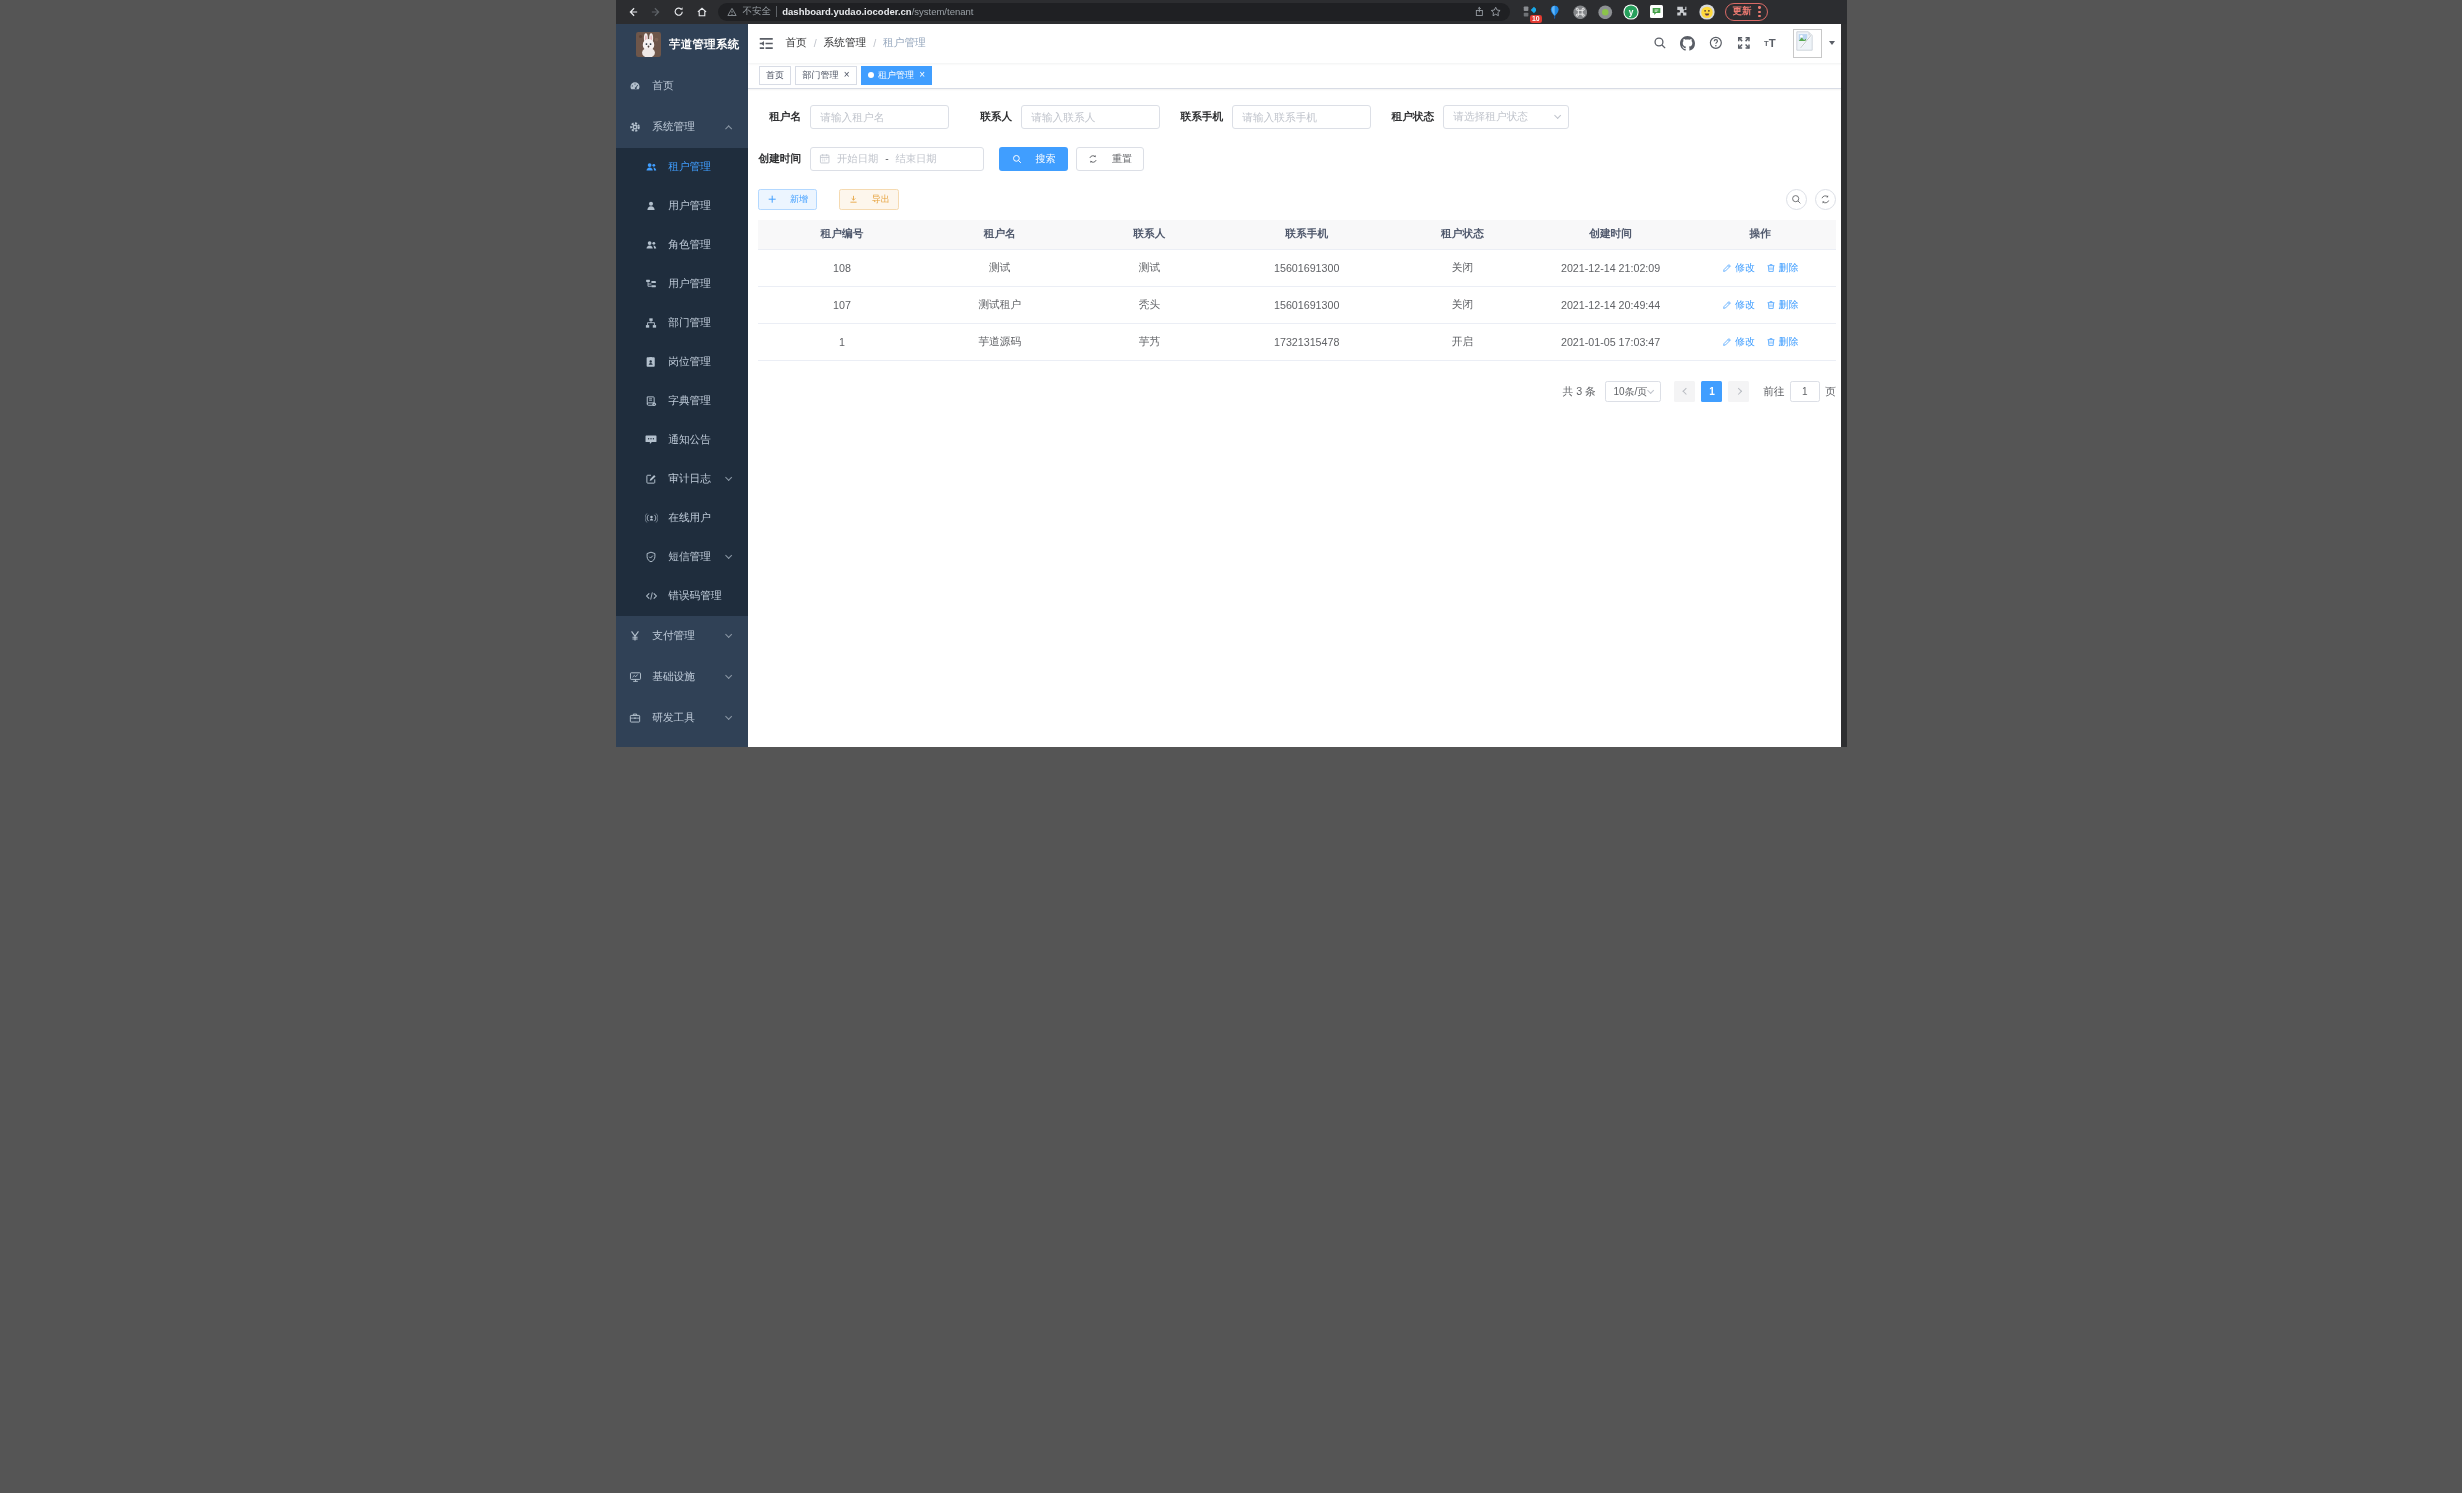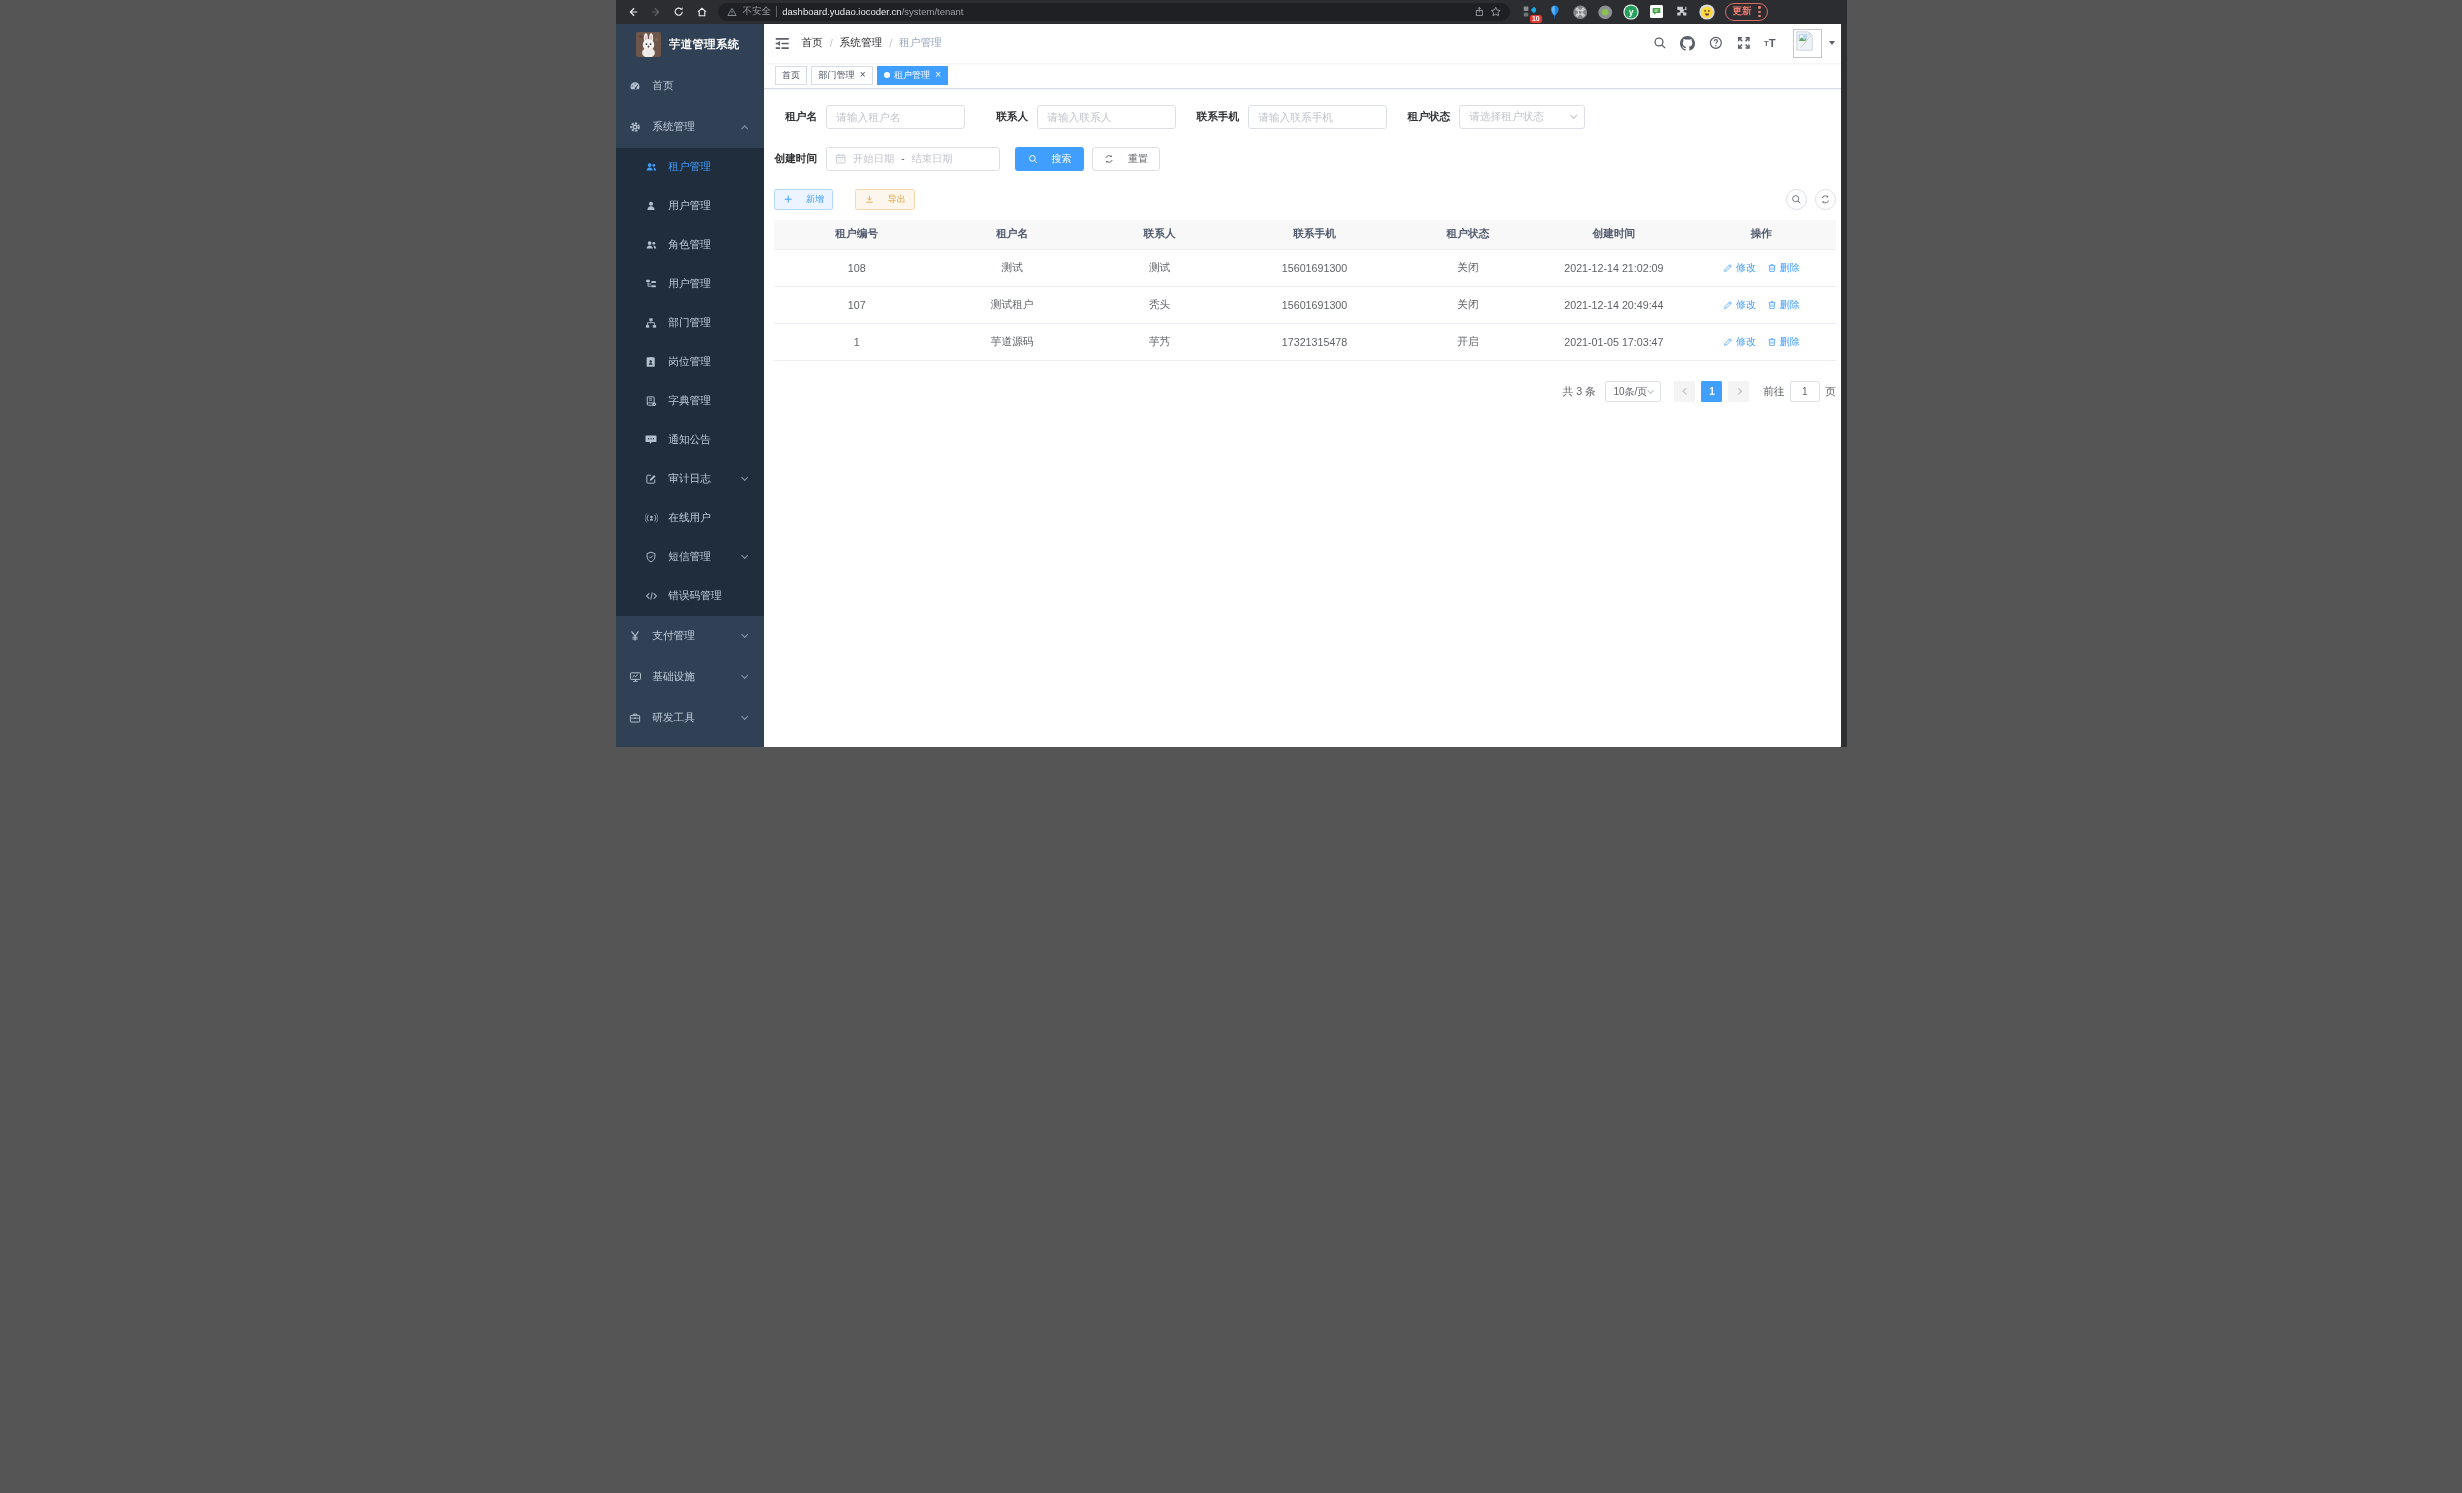--- a/index.html
+++ b/index.html
@@ -13,7 +13,7 @@
   .nav-btn.dim { color:#5f6368; }
   .omnibox { height:18px; width:792px; background:#1f2023; border-radius:9px; margin-left:4.6px; display:flex; align-items:center; padding:0 9px; font-size:9.5px; color:#9aa0a6; gap:5.3px; flex-shrink:0; }
   .omni-div { width:0.8px; height:10.7px; background:#5f6368; }
-  .url-host { color:#e8eaed; }
+  .url-host { color:#e8eaed;font-weight:bold; }
   .url-path { color:#9aa0a6; }
   .omni-spacer { flex:1; }
   .ext-row { display:flex; align-items:center; margin-left:10.7px; gap:8.4px; }

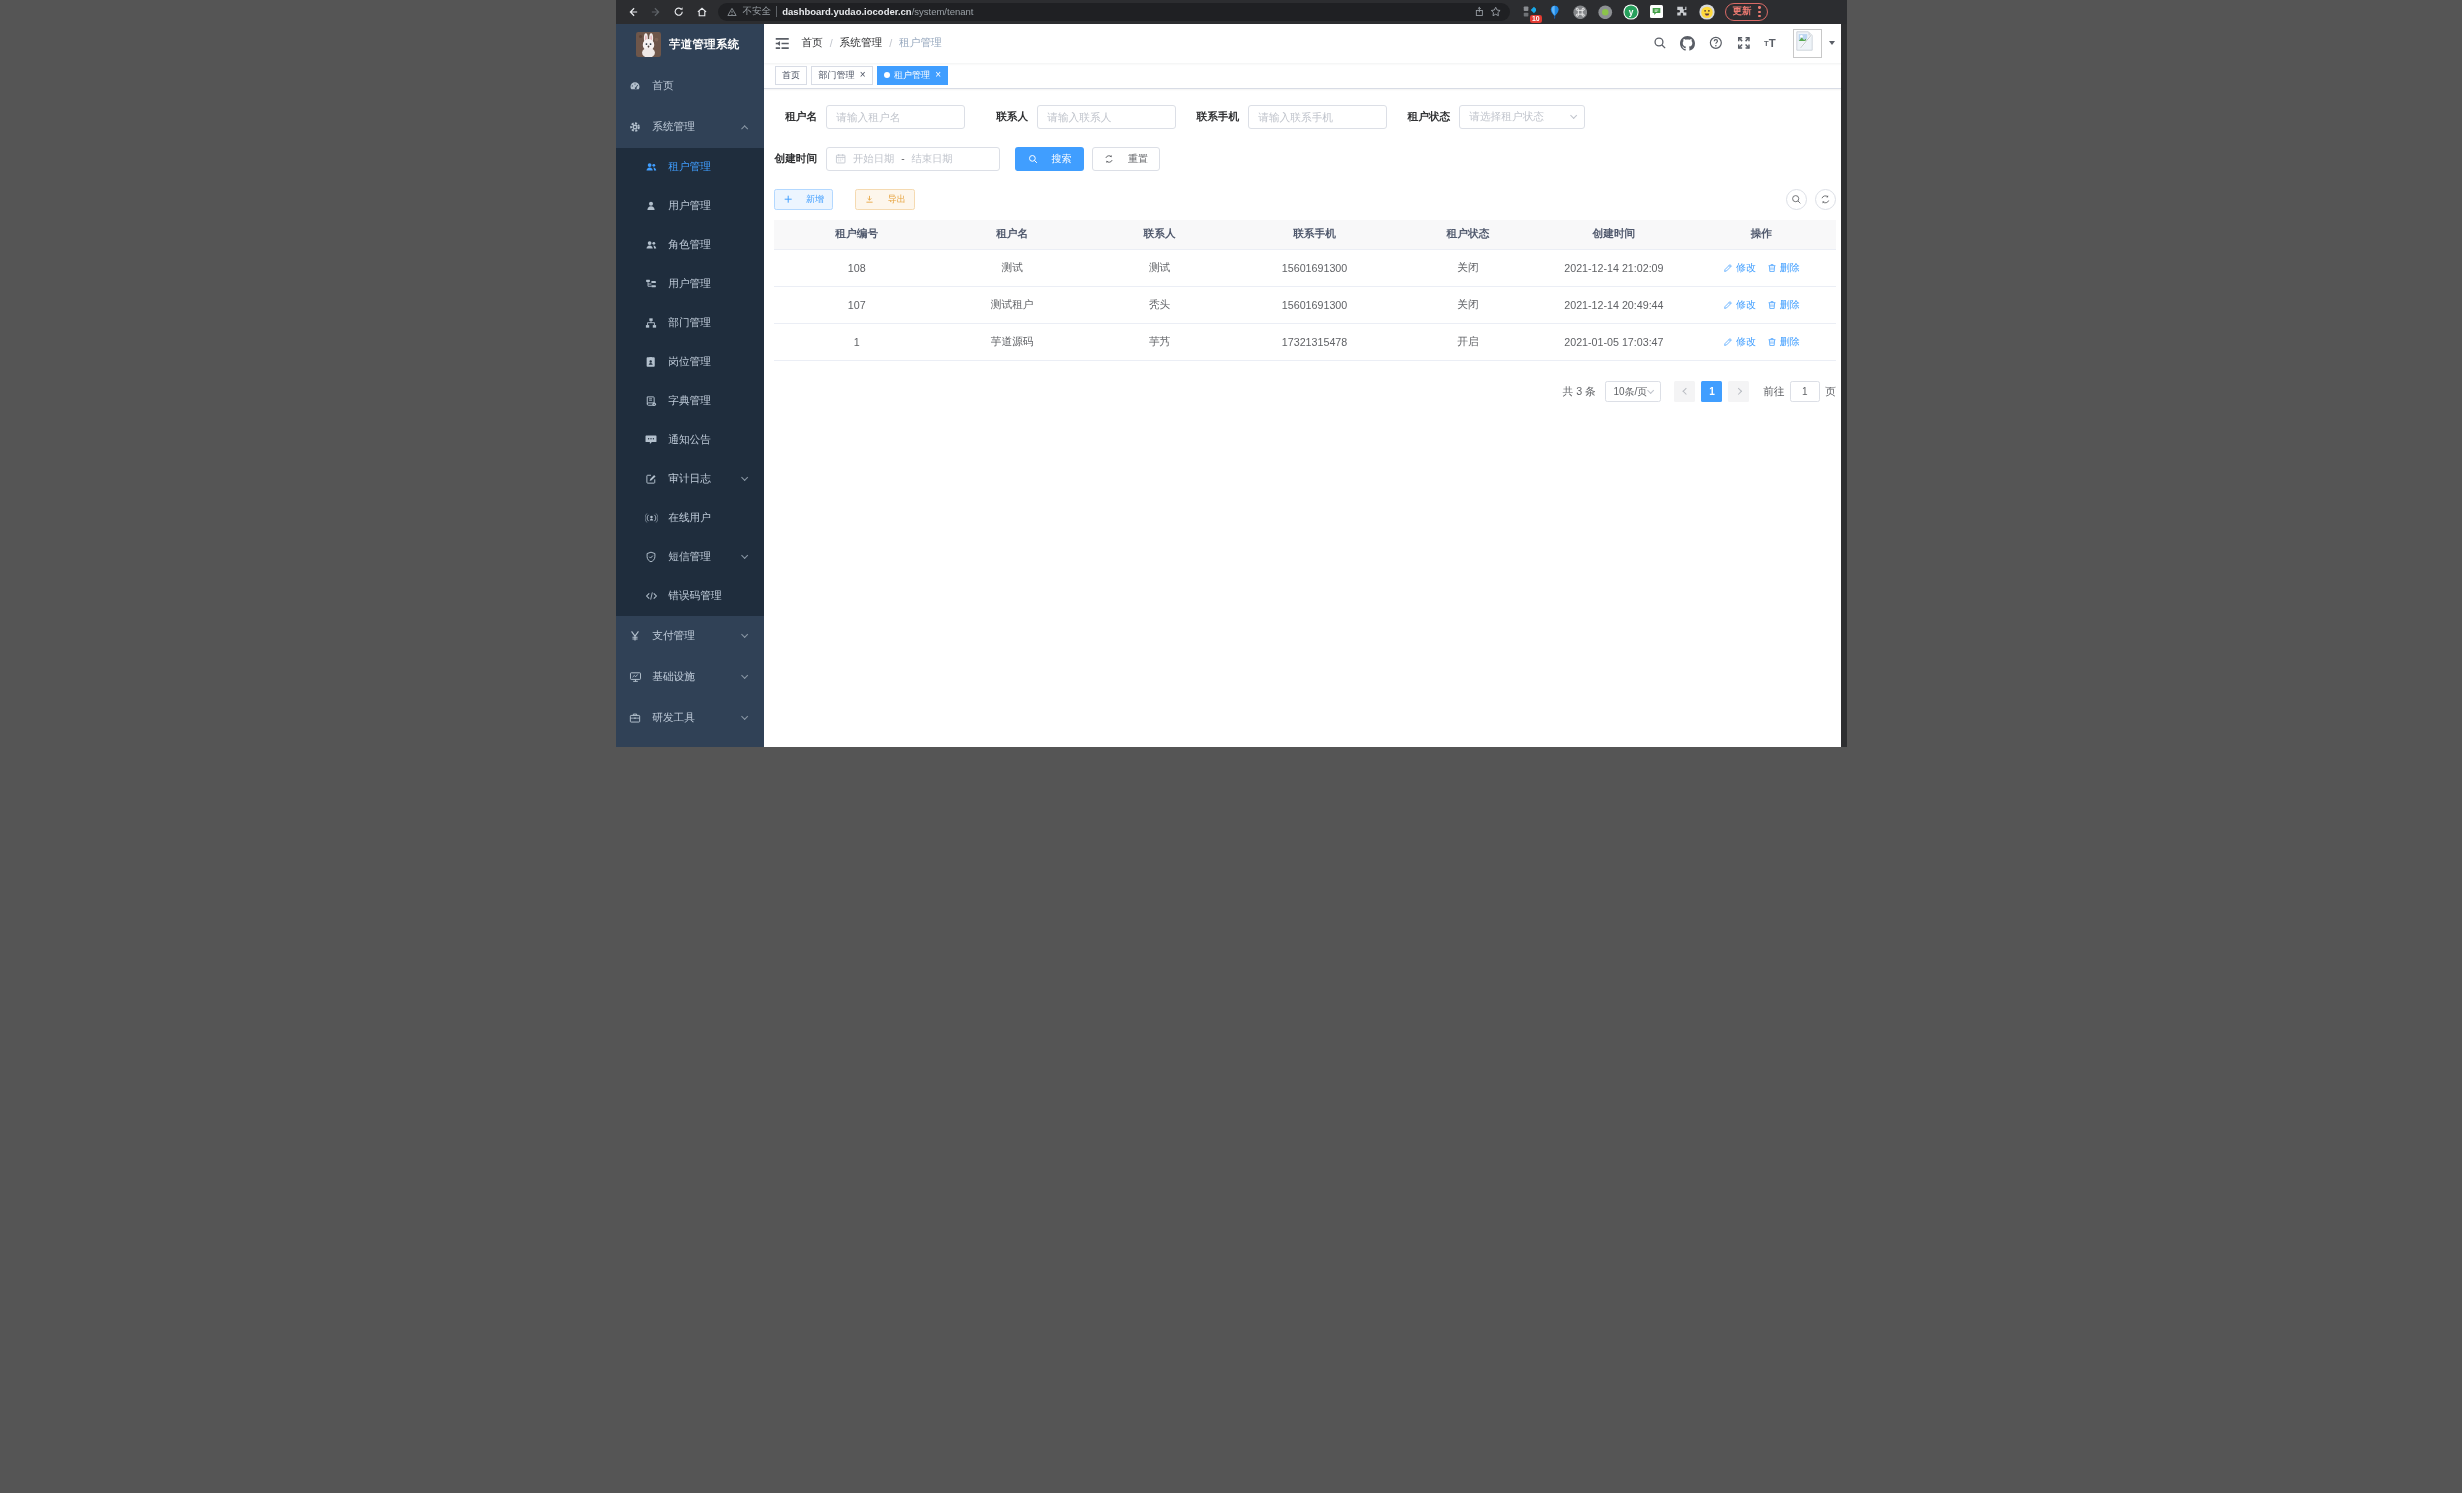--- a/index.html
+++ b/index.html
@@ -28,7 +28,7 @@
   .right-edge { position:absolute; right:0; top:0; bottom:0; width:6px; background:#2e2f31; z-index:50; }
 
   
-  .sidebar { width:148px; background:#304156; flex-shrink:0; overflow:hidden; }
+  .sidebar { width:132px; background:#304156; flex-shrink:0; overflow:hidden; }
   .logo-row { height:42px; display:flex; align-items:center; padding-left:20px; gap:8.4px; cursor:pointer; }
   .logo-img { width:25px; height:25px; border-radius:2.3px; overflow:hidden; flex-shrink:0; }
   .logo-title { color:#fff; font-size:11.4px; font-weight:700; letter-spacing:0.4px; }

